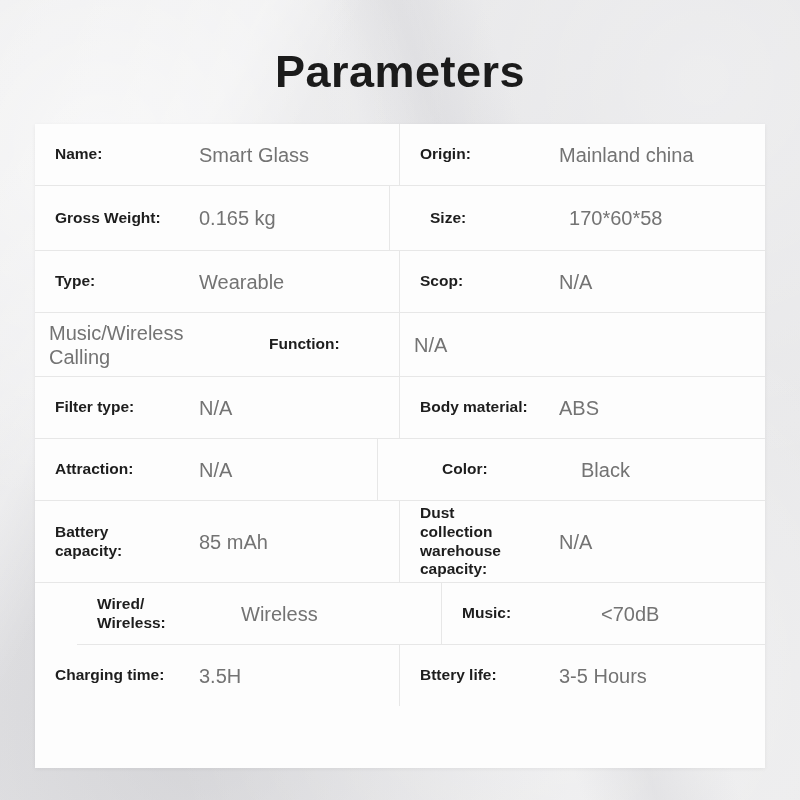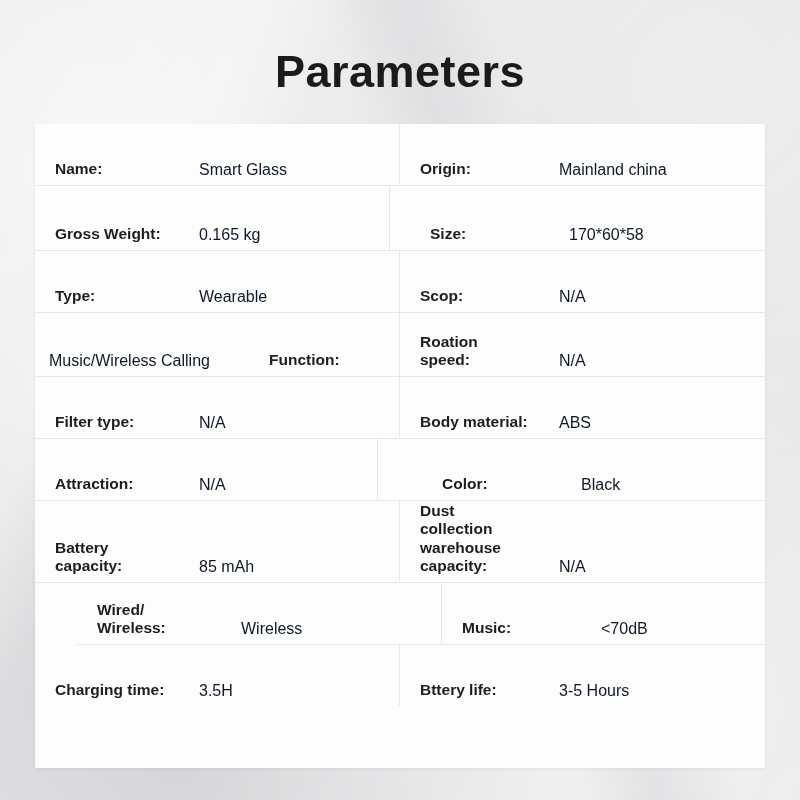--- a/index.html
+++ b/index.html
@@ -97,7 +97,6 @@
     display: flex;
     width: 50%;
     box-sizing: border-box;
-    align-items: flex-end;
   }
   .half.left {
     border-right: 1px solid #e7e7e7;

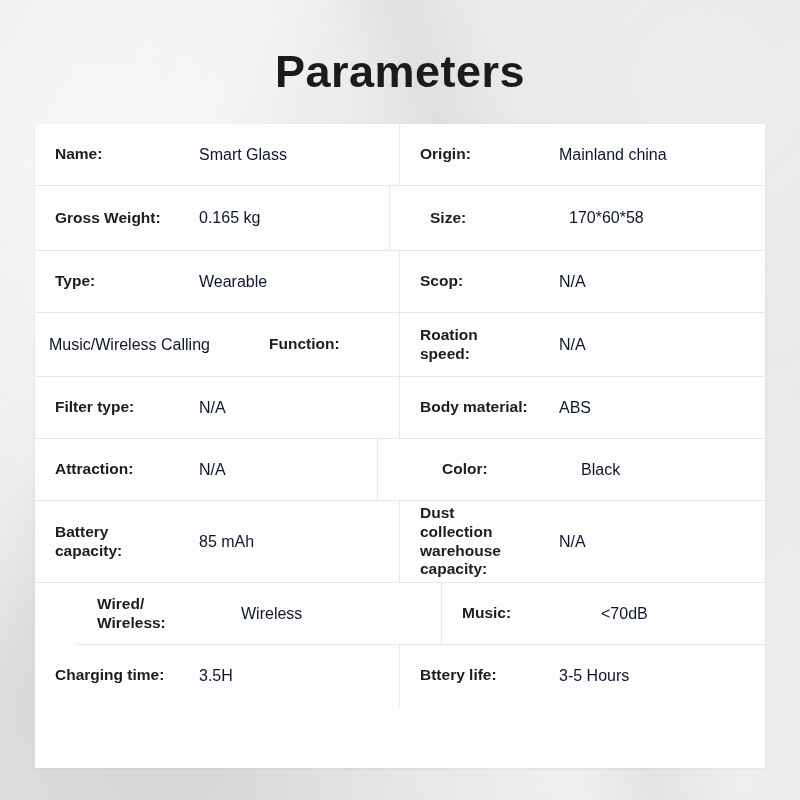--- a/index.html
+++ b/index.html
@@ -89,8 +89,8 @@
   }
   .value {
     flex: 1 1 auto;
-    font-size: 16px;
-    color: #0f172a;
+    font-size: 20px;
+    color: #737373;
     line-height: 1.25;
   }
   .half {

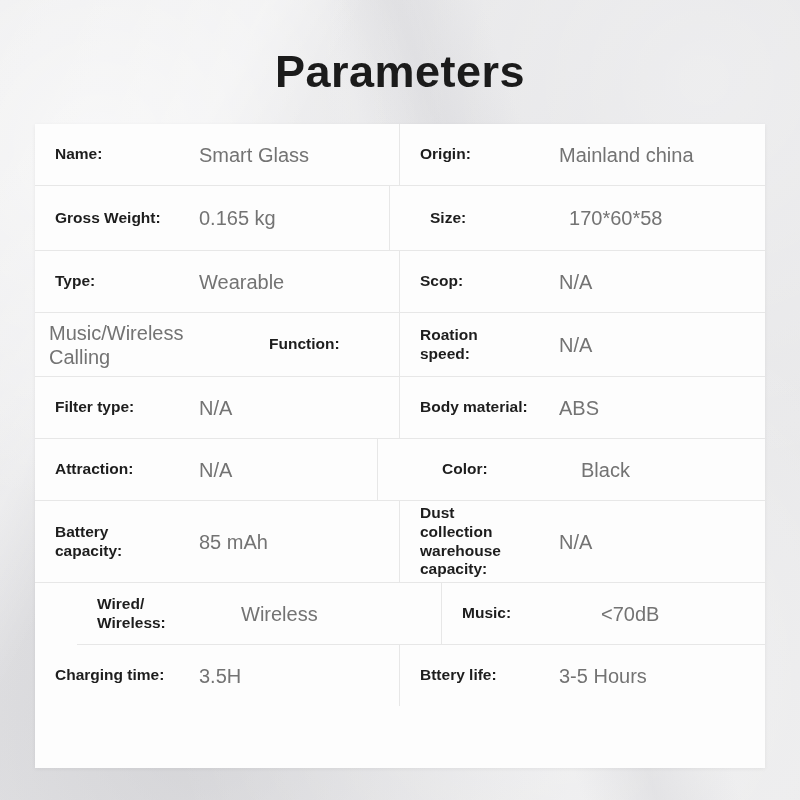--- a/index.html
+++ b/index.html
@@ -168,7 +168,6 @@
         <div class="cell label multiline">Function:</div>
       </div>
       <div class="half right">
-        <div class="cell label multiline">Roation speed:</div>
         <div class="cell value multiline">N/A</div>
       </div>
     </div>

